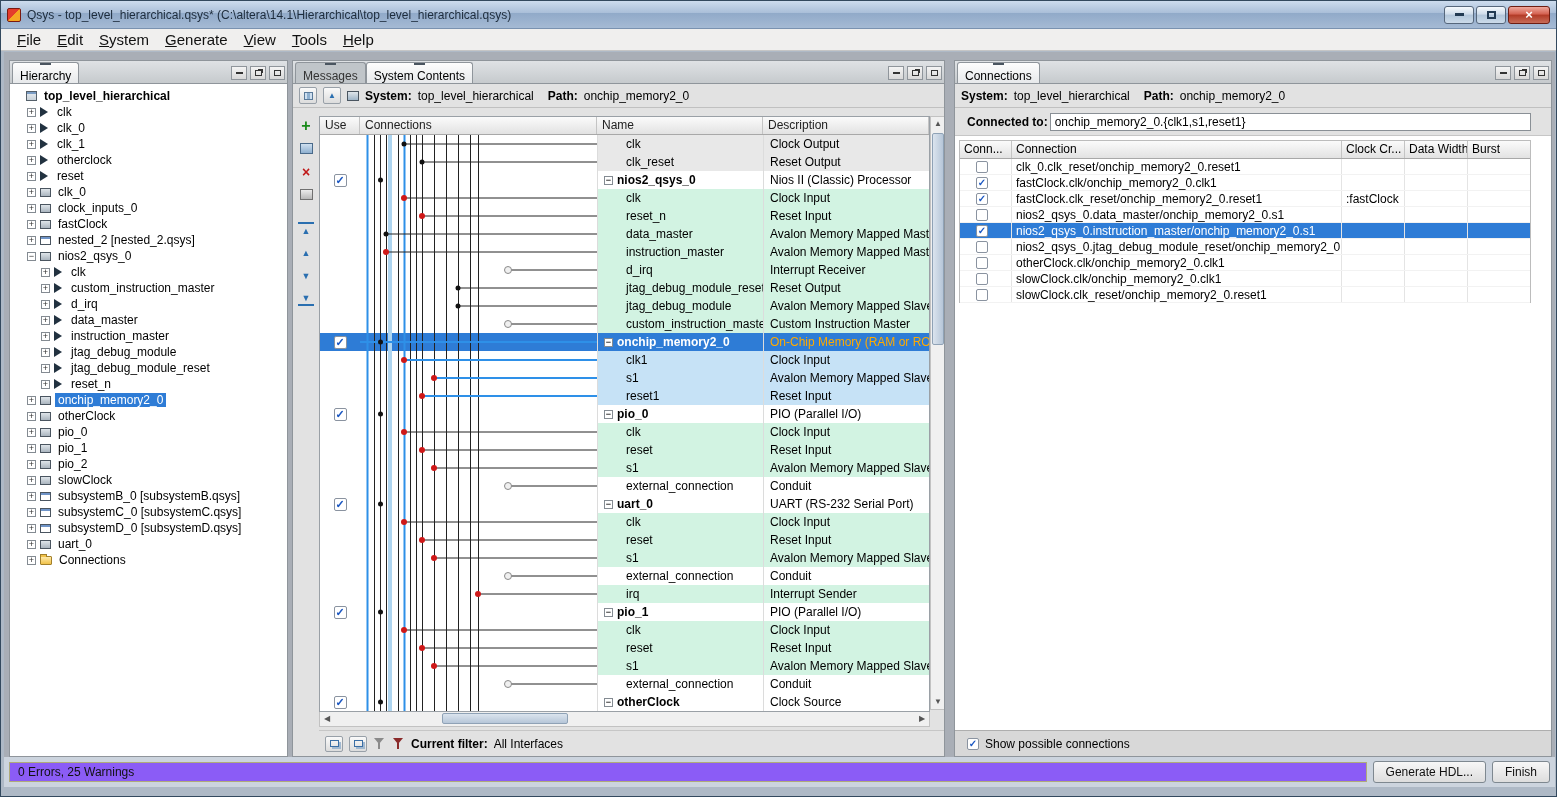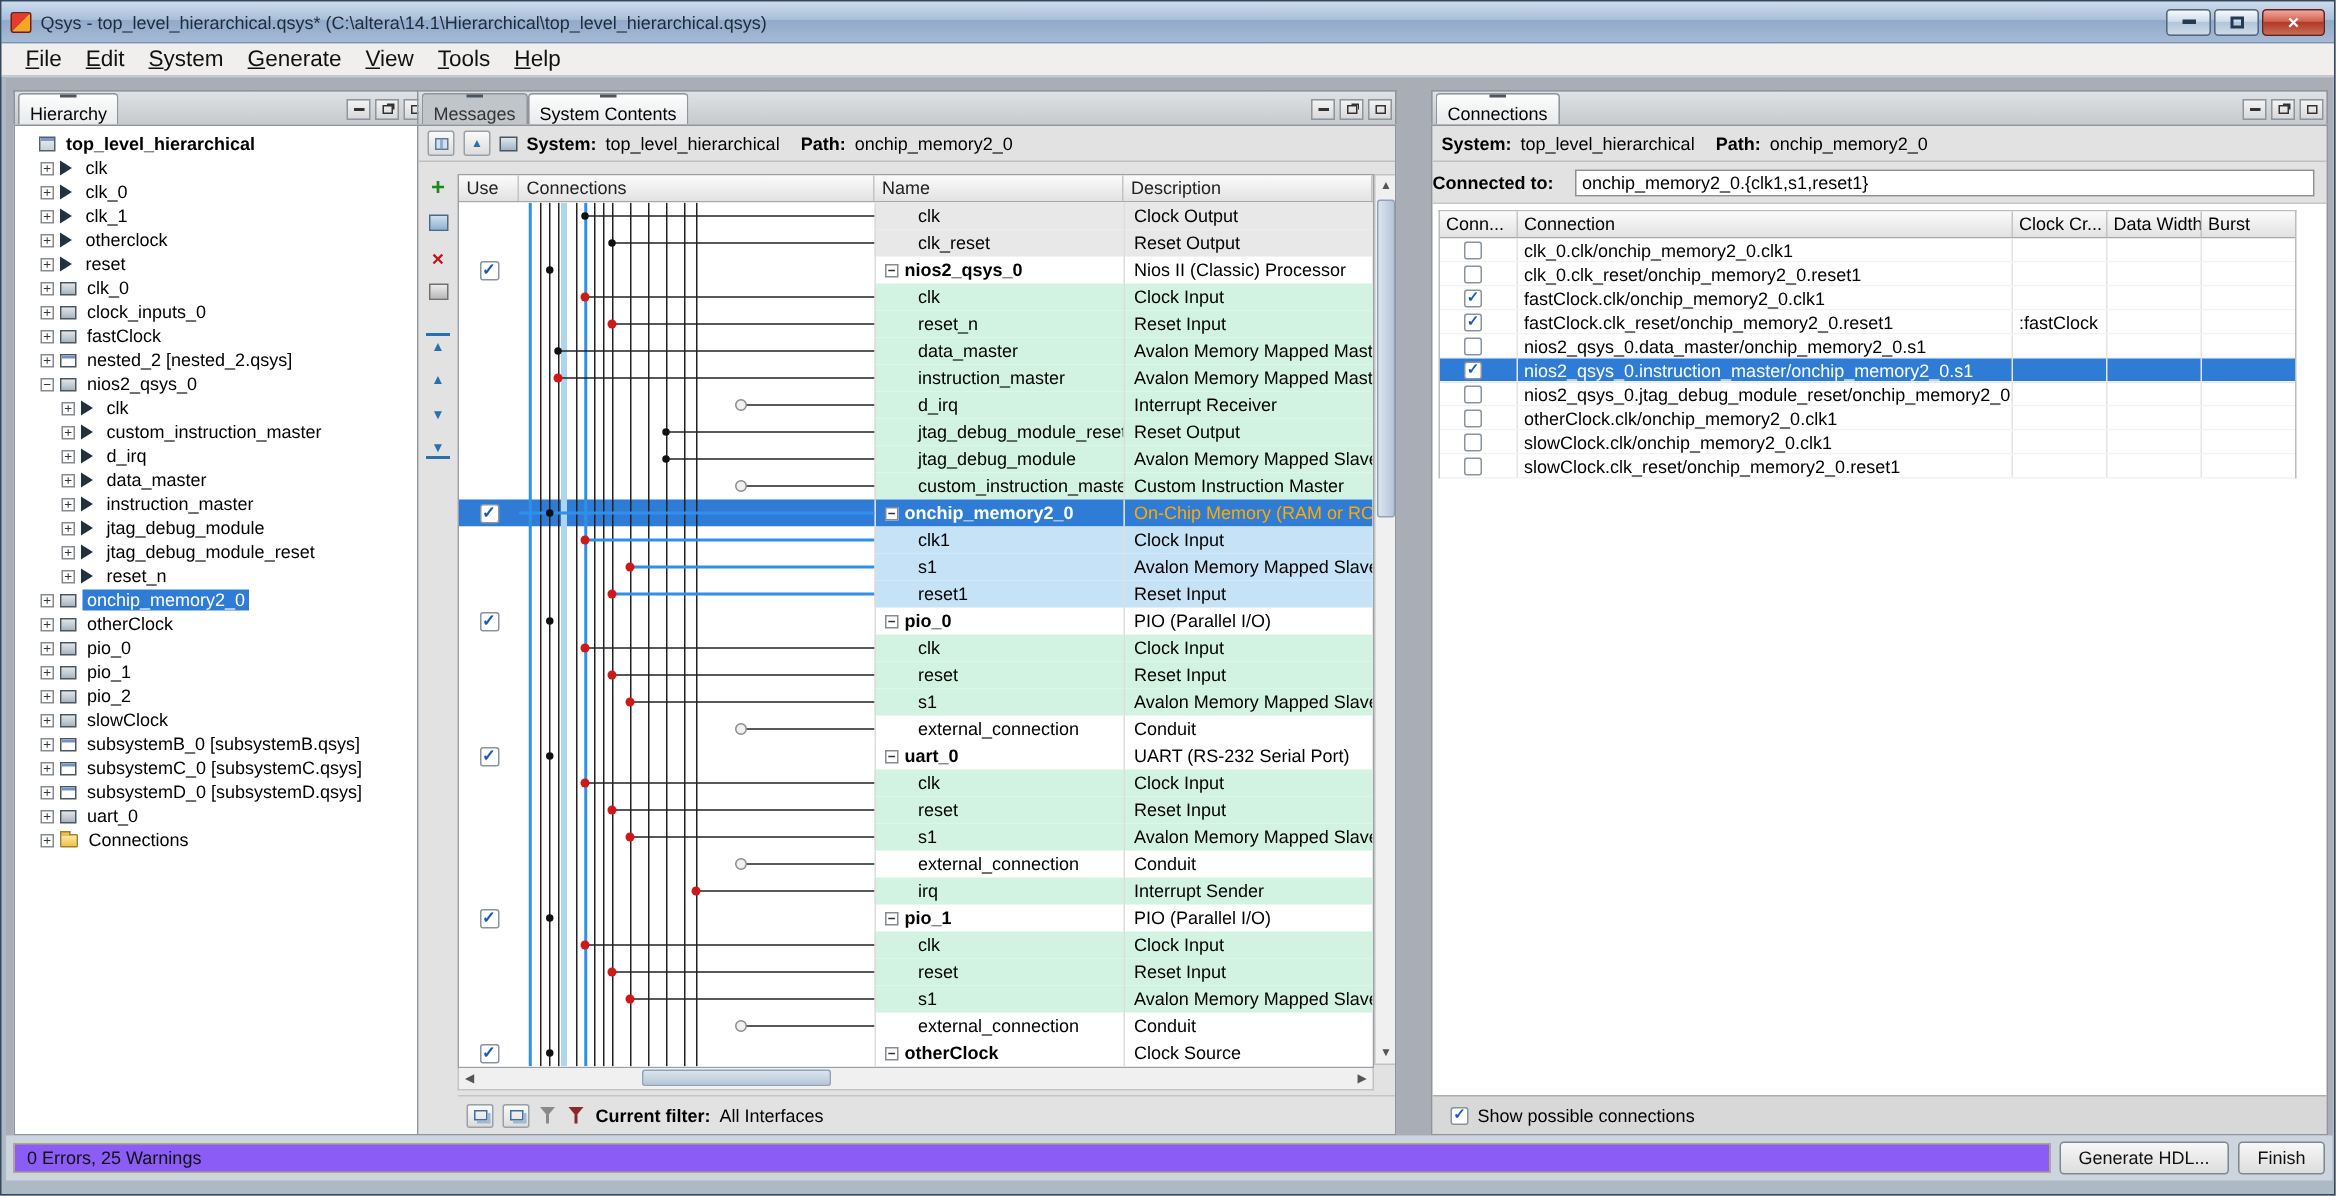--- a/index.html
+++ b/index.html
@@ -25,7 +25,7 @@
   .workspace{position:absolute;left:3px;top:51px;width:1551px;height:705px;background:#a9aeb6;}
   .dock{position:absolute;top:8px;height:697px;display:flex;flex-direction:column;}
   #dock-h{left:5px;width:279px;}
-  #dock-c{left:274px;width:653px;}
+  #dock-c{left:288px;width:653px;}
   #dock-r{left:950px;width:598px;}
   .dockhead{height:23px;display:flex;align-items:flex-end;background:linear-gradient(#dfe2e5,#c6cacd);border:1px solid #8f959b;border-bottom:none;padding:0 2px;}
   .tab{height:21px;display:flex;align-items:center;gap:4px;padding:0 7px;font-size:12px;background:#c0c5c9;border:1px solid #8f959b;border-bottom:none;border-radius:3px 3px 0 0;color:#333;flex-direction:column;}

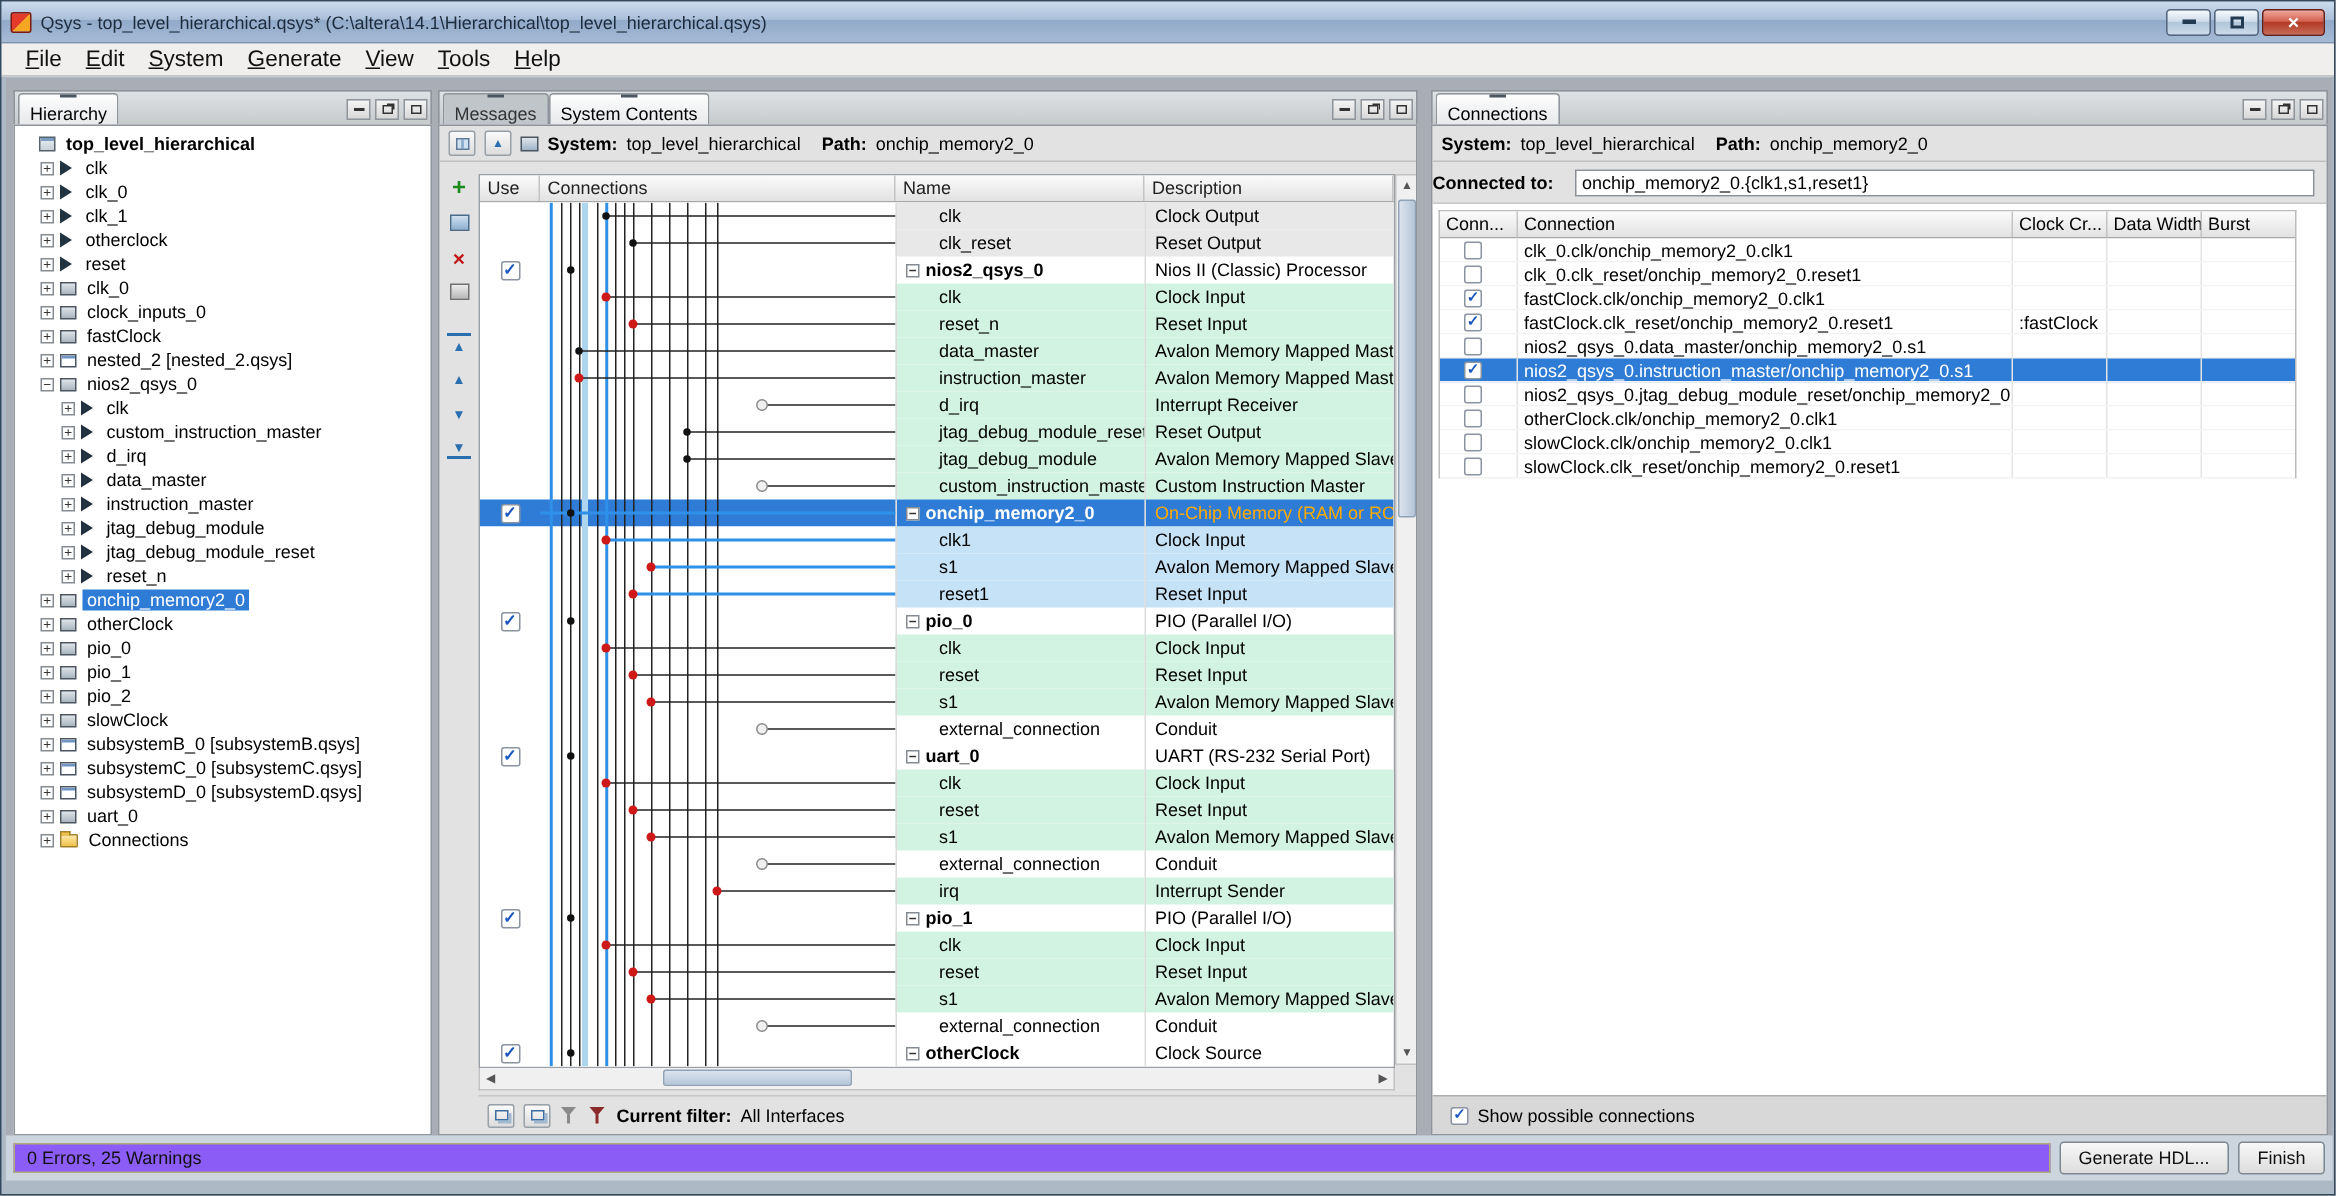--- a/index.html
+++ b/index.html
@@ -116,7 +116,7 @@
   .flabel{font-weight:bold;}
 
   
-  .connectedbar{height:28px;background:#e2e2e2;border-bottom:1px solid #c6c6c6;display:flex;align-items:center;gap:14px;padding:0 0;font-size:12px;flex:none;}
+  .connectedbar{height:28px;background:#e2e2e2;border-bottom:1px solid #c6c6c6;display:flex;align-items:center;gap:2px;padding:0 12px;font-size:12px;flex:none;}
   .connectedbar b{font-weight:bold;white-space:nowrap;}
   .field{flex:1;height:18px;line-height:16px;background:#fff;border:1px solid #8a9096;padding:0 4px;font-size:12px;margin-right:8px;white-space:nowrap;overflow:hidden;}
   .rbody{flex:1;background:#fff;padding:4px;min-height:0;}

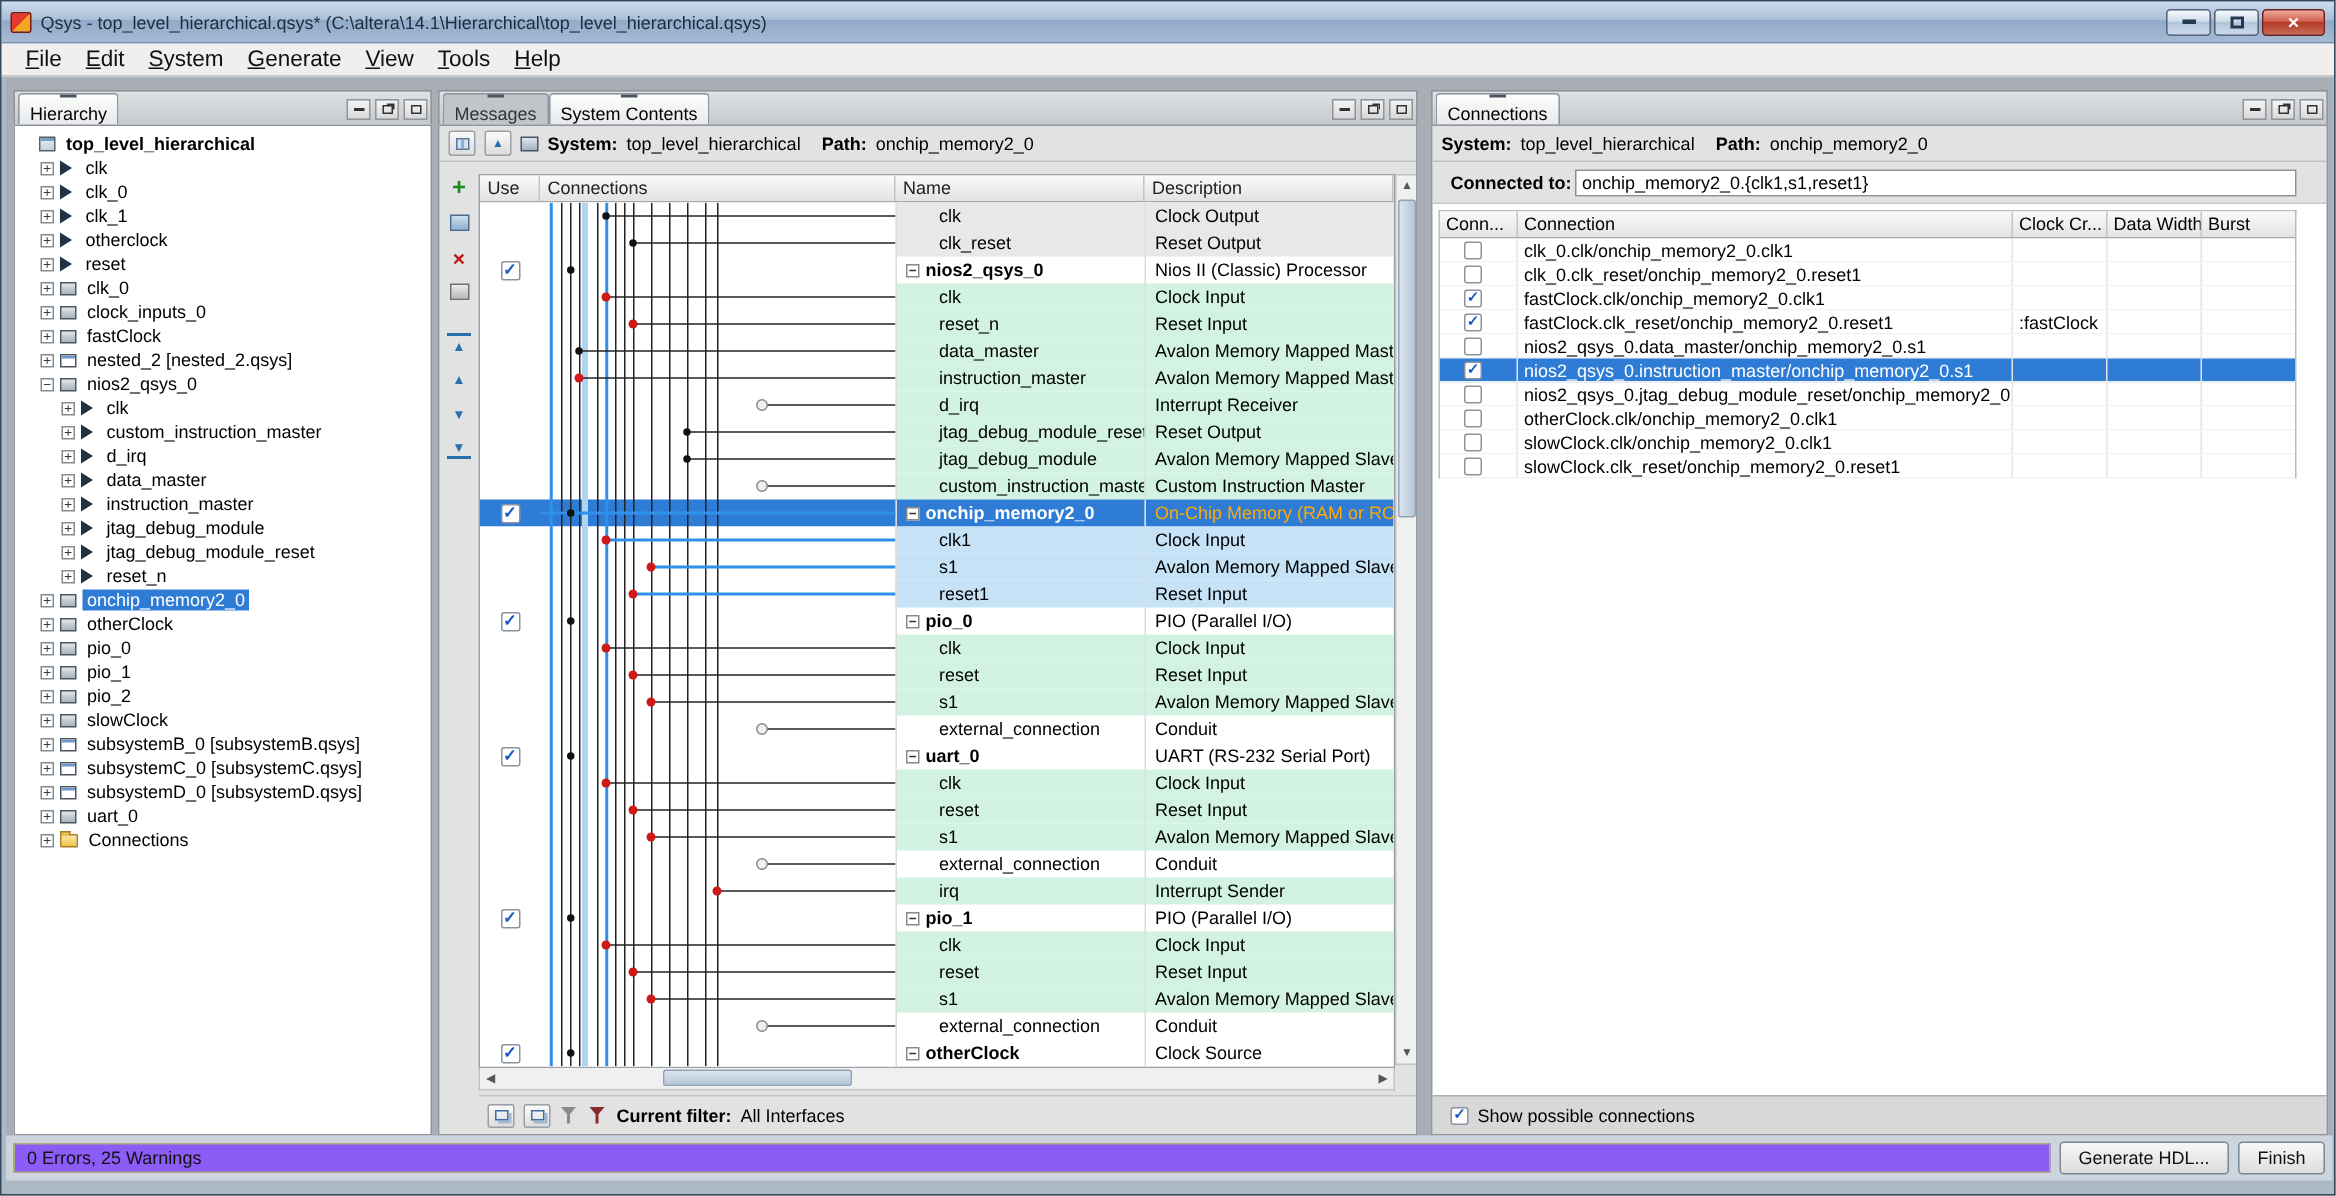--- a/index.html
+++ b/index.html
@@ -807,15 +807,6 @@
                   <div class="r-conn">
                     <span class="cb small"></span>
                   </div>
-                  <div class="r-connection">clk_0.clk/onchip_memory2_0.clk1</div>
-                  <div class="r-clock"></div>
-                  <div class="r-data"></div>
-                  <div class="r-burst"></div>
-                </div>
-                <div class="rrow">
-                  <div class="r-conn">
-                    <span class="cb small"></span>
-                  </div>
                   <div class="r-connection">clk_0.clk_reset/onchip_memory2_0.reset1</div>
                   <div class="r-clock"></div>
                   <div class="r-data"></div>

